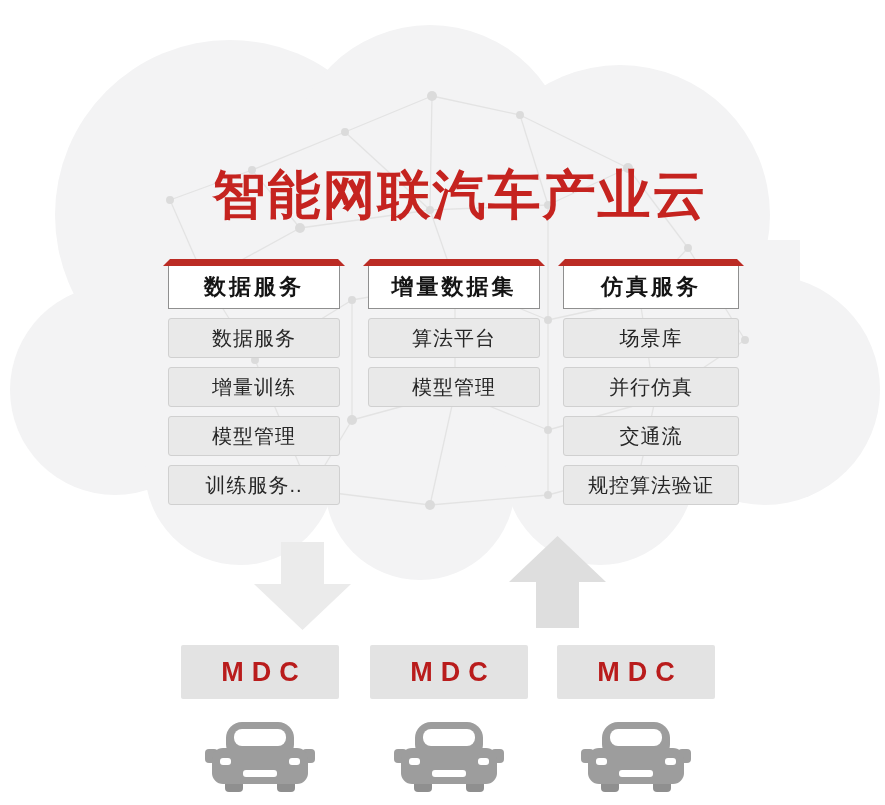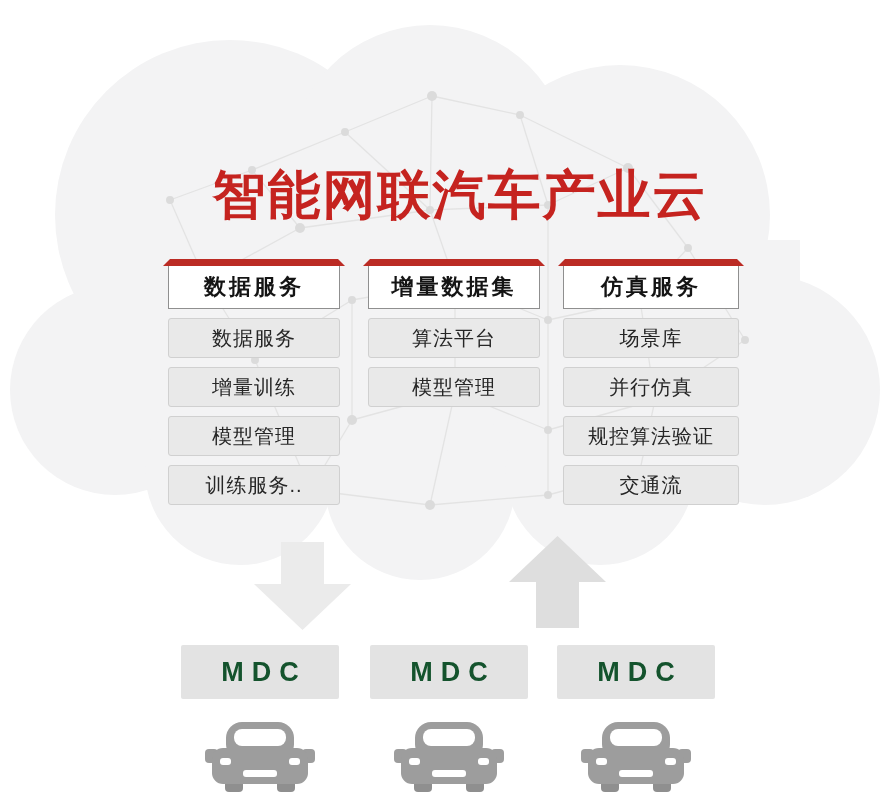--- a/index.html
+++ b/index.html
@@ -166,8 +166,8 @@
     </div>
     <div class="svc-item">场景库</div>
     <div class="svc-item">并行仿真</div>
+    <div class="svc-item">交通流</div>
     <div class="svc-item">规控算法验证</div>
-    <div class="svc-item">交通流</div>
   </div>
 
   <svg class="arrow arrow-down" width="115" height="90" viewBox="0 0 115 90" aria-hidden="true">

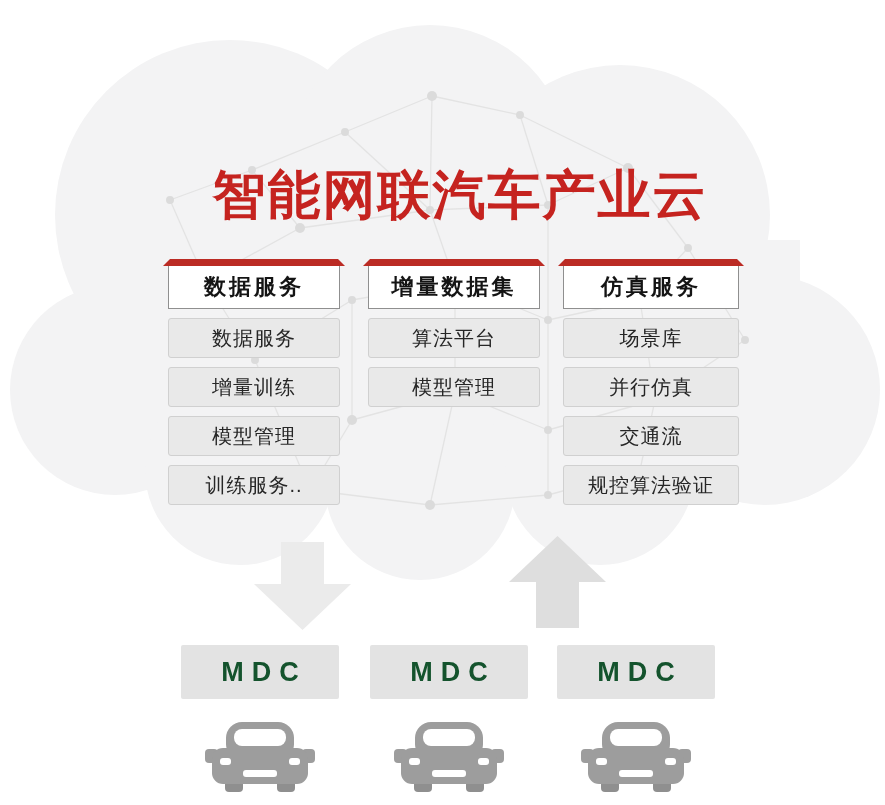--- a/index.html
+++ b/index.html
@@ -41,7 +41,7 @@
   .mdc-box{
     position:absolute;top:645px;width:158px;height:54px;background:#e3e3e3;border-radius:2px;
     display:flex;align-items:center;justify-content:center;
-    font-size:27px;font-weight:bold;letter-spacing:8px;text-indent:8px;color:#14532d;z-index:2;
+    font-size:27px;font-weight:bold;letter-spacing:8px;text-indent:8px;color:#b91c1c;z-index:2;
   }
   .mdc-1{left:181px;} .mdc-2{left:370px;} .mdc-3{left:557px;}
   

